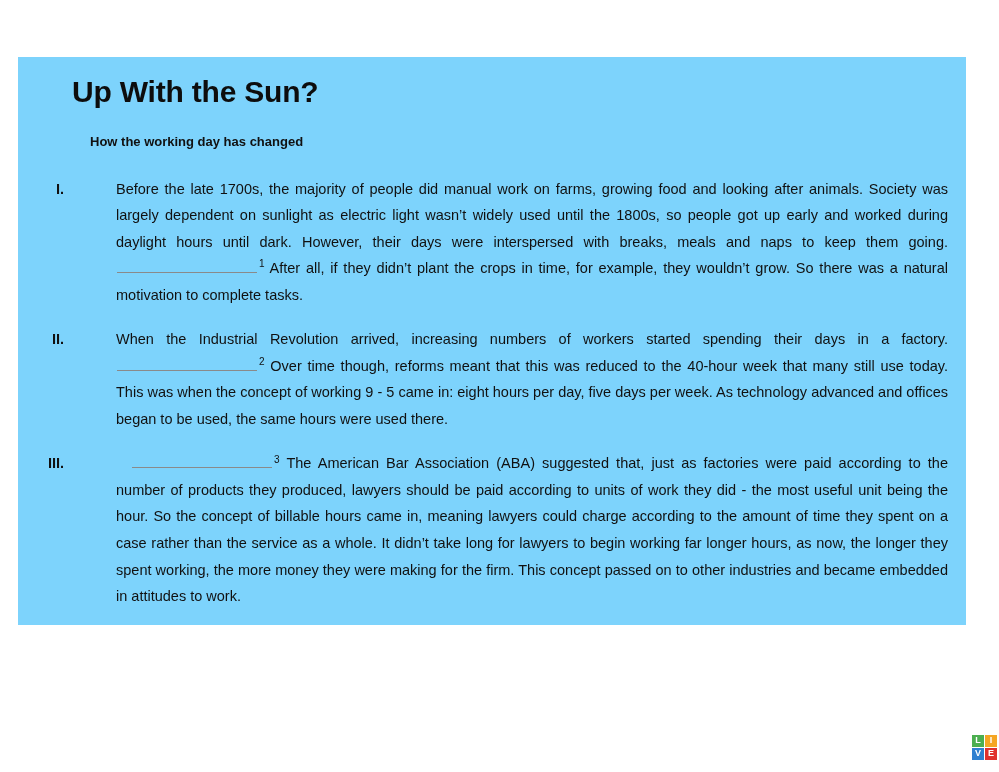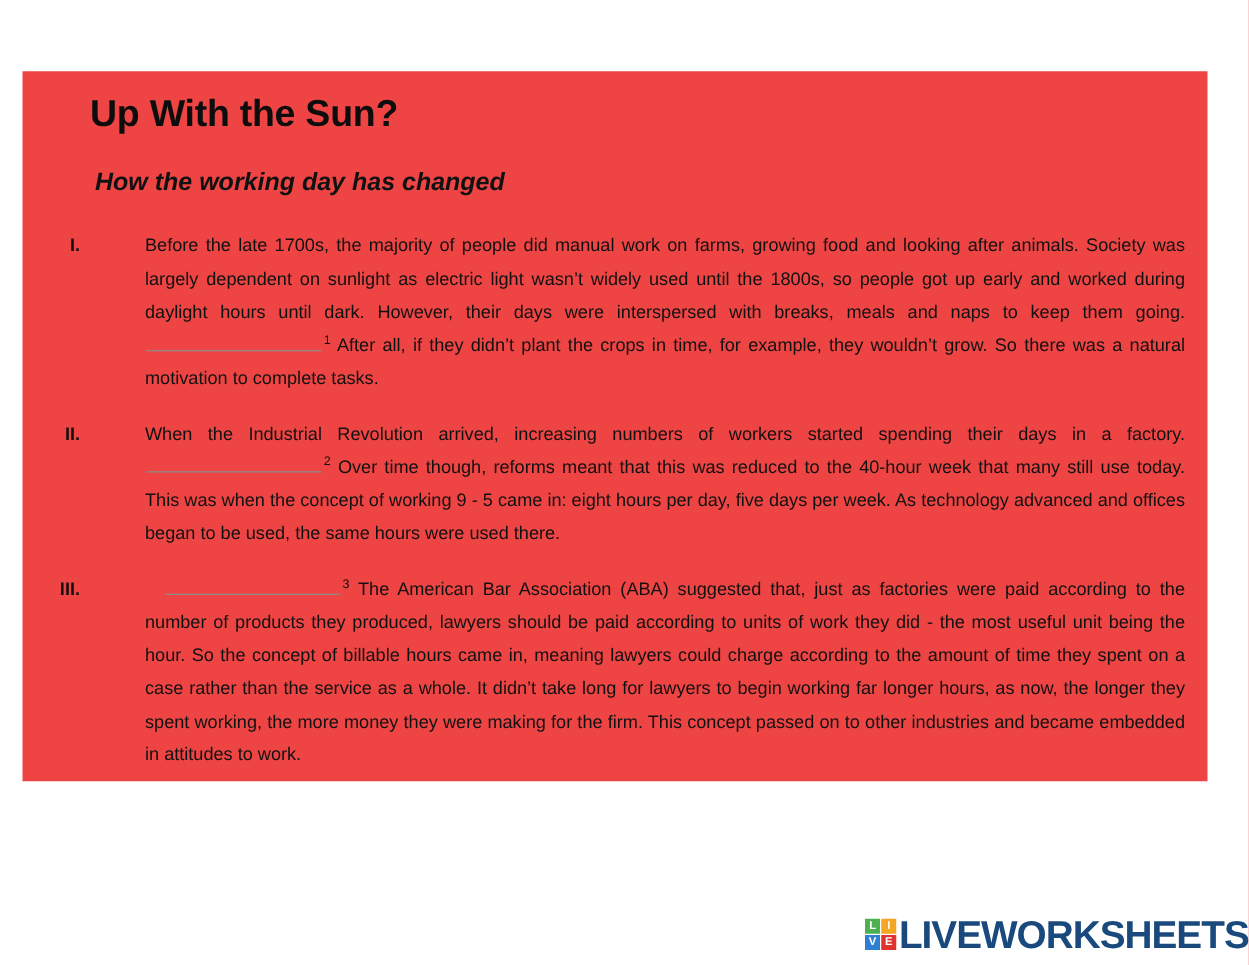--- a/index.html
+++ b/index.html
@@ -21,7 +21,7 @@
     top: 57px;
     width: 948px;
     height: 568px;
-    background: #ef4444;
+    background: #7dd3fc;
     box-sizing: border-box;
   }
 

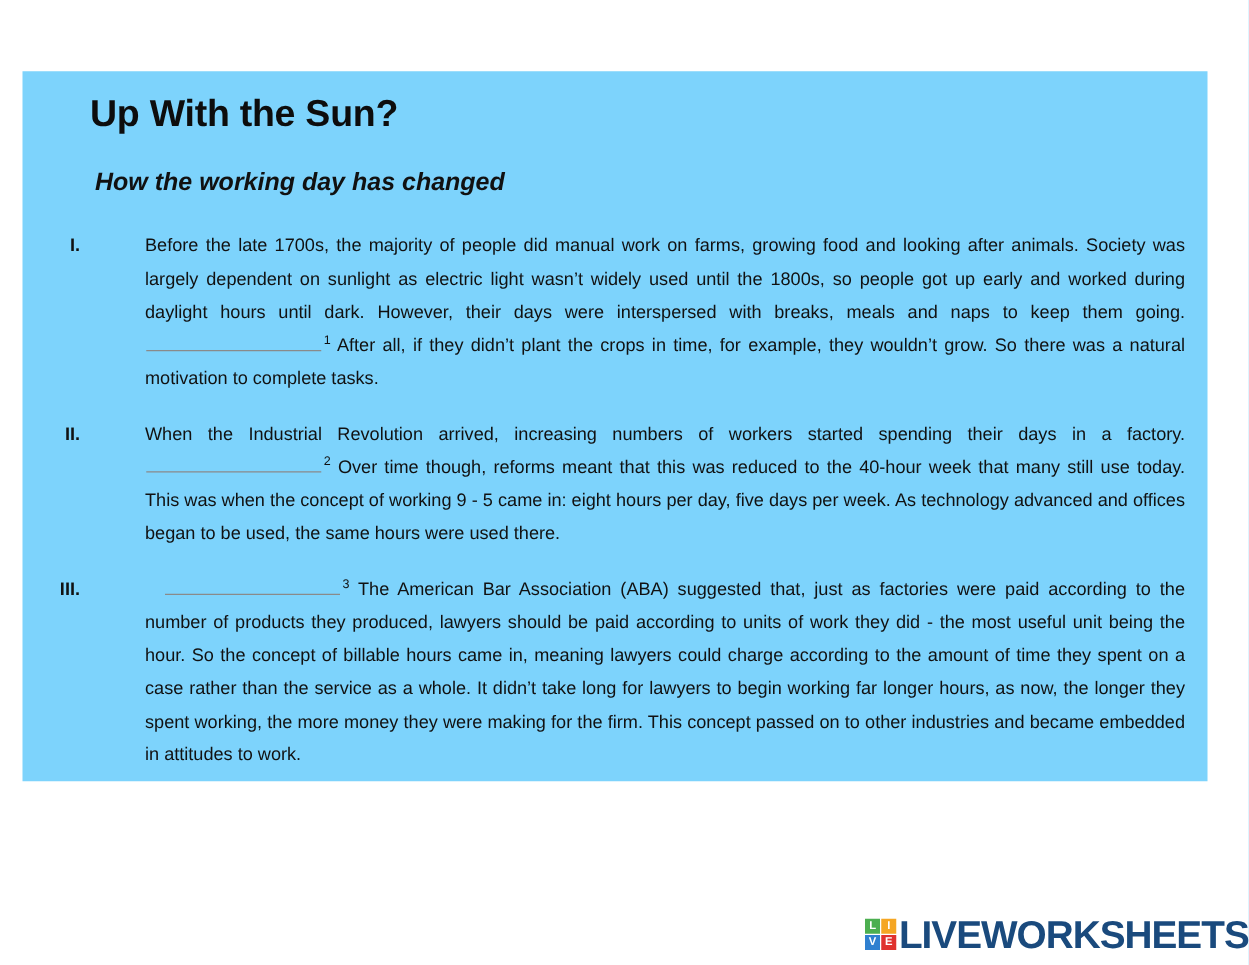--- a/index.html
+++ b/index.html
@@ -42,12 +42,11 @@
   }
 
   .subtitle {
-    font-size: 20px;
+    font-size: 13px;
     font-weight: bold;
     color: #111111;
-    margin: 26px 0 0 4px;
+    margin: 26px 0 0 18px;
     line-height: 1.2;
-    font-style: italic;
   }
 
   .paragraphs {

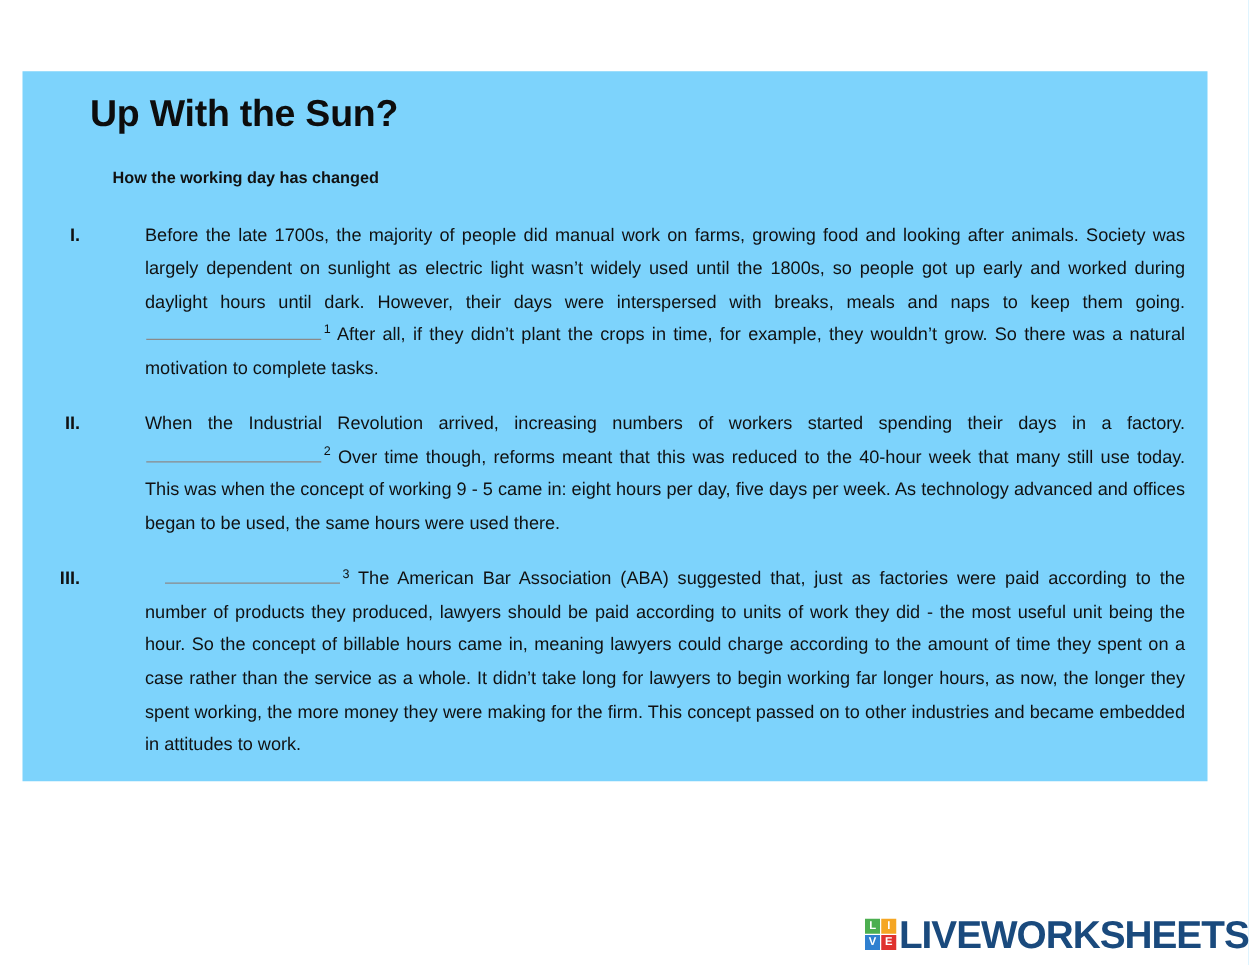--- a/index.html
+++ b/index.html
@@ -185,7 +185,6 @@
     <div class="logo-cell c-v">V</div>
     <div class="logo-cell c-e">E</div>
   </div>
-  <div class="logo-wordmark">LIVEWORKSHEETS</div>
 </div>
 
 </body></html>

